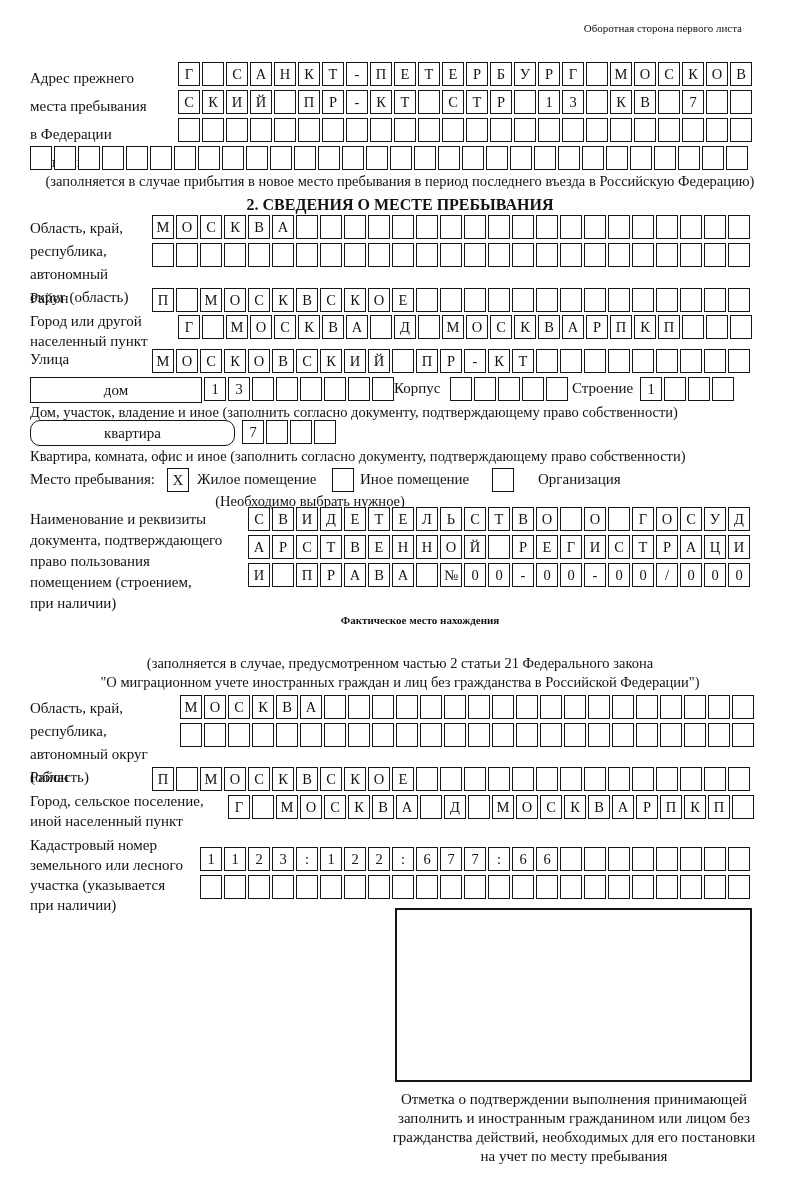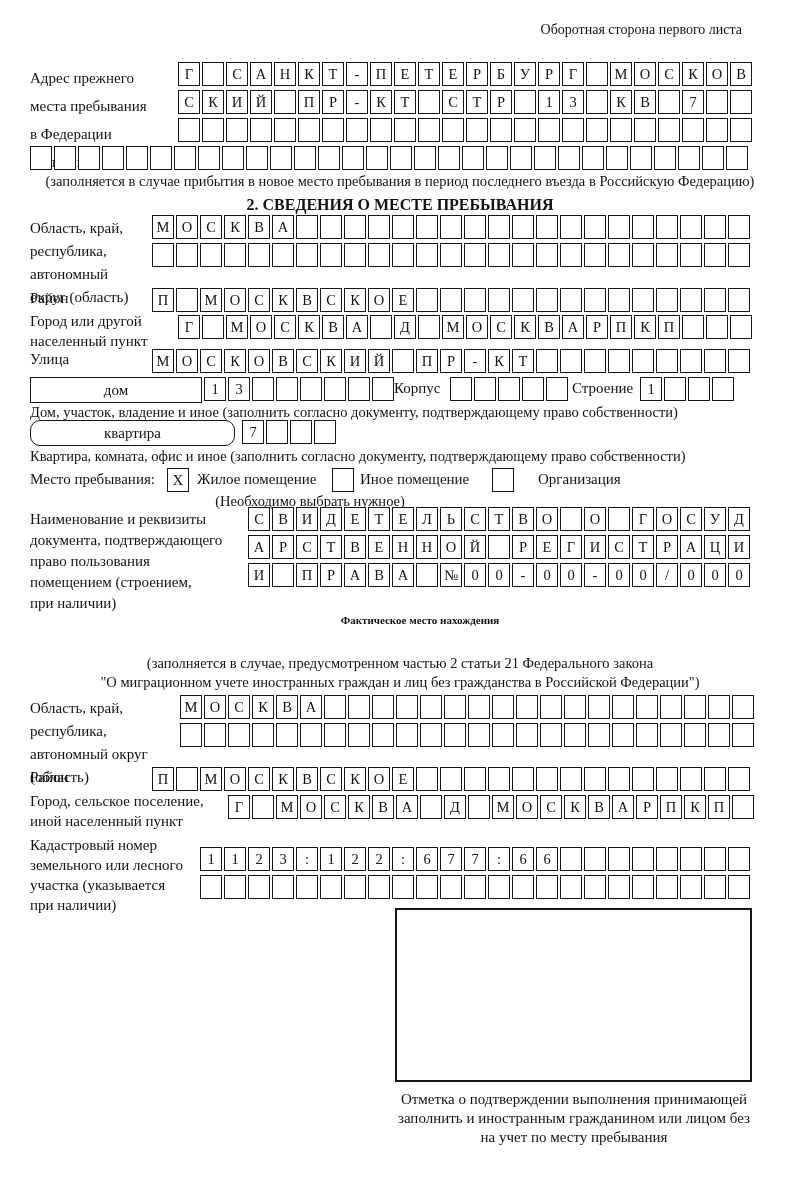--- a/index.html
+++ b/index.html
@@ -9,7 +9,7 @@
     overflow:hidden;
   }
   .abs{position:absolute;}
-  .hdr{top:22px;right:58px;font-size:14px;}
+  .hdr{top:22px;right:58px;font-size:11px;}
   .lbl{font-size:15px;line-height:1;}
   .lbl .line{white-space:nowrap;}
   .cellrow{display:flex;gap:2px;}

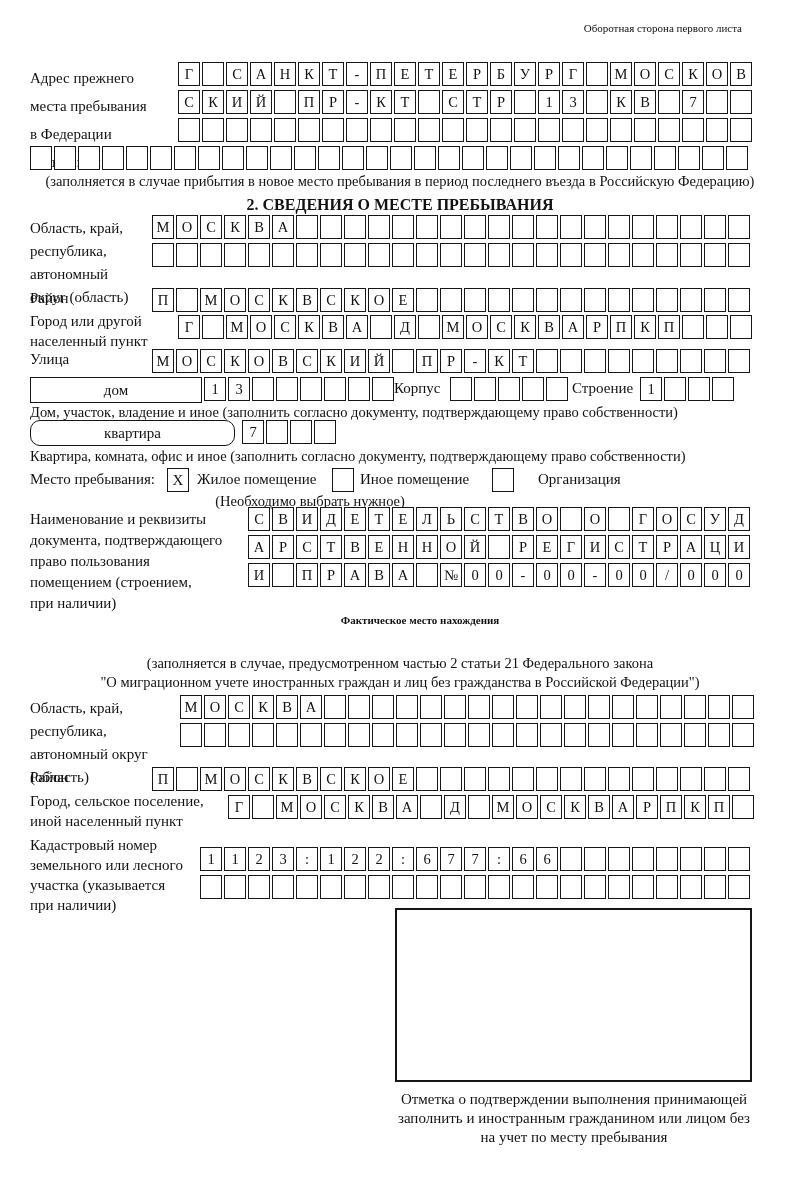--- a/index.html
+++ b/index.html
@@ -613,6 +613,7 @@
 <div class="abs capblock" style="left:348px;top:1090px;width:452px;">
     <div class="line">Отметка о подтверждении выполнения принимающей</div>
     <div class="line">заполнить и иностранным гражданином или лицом без</div>
+    <div class="line">гражданства действий, необходимых для его постановки</div>
     <div class="line">на учет по месту пребывания</div>
   </div>
 

